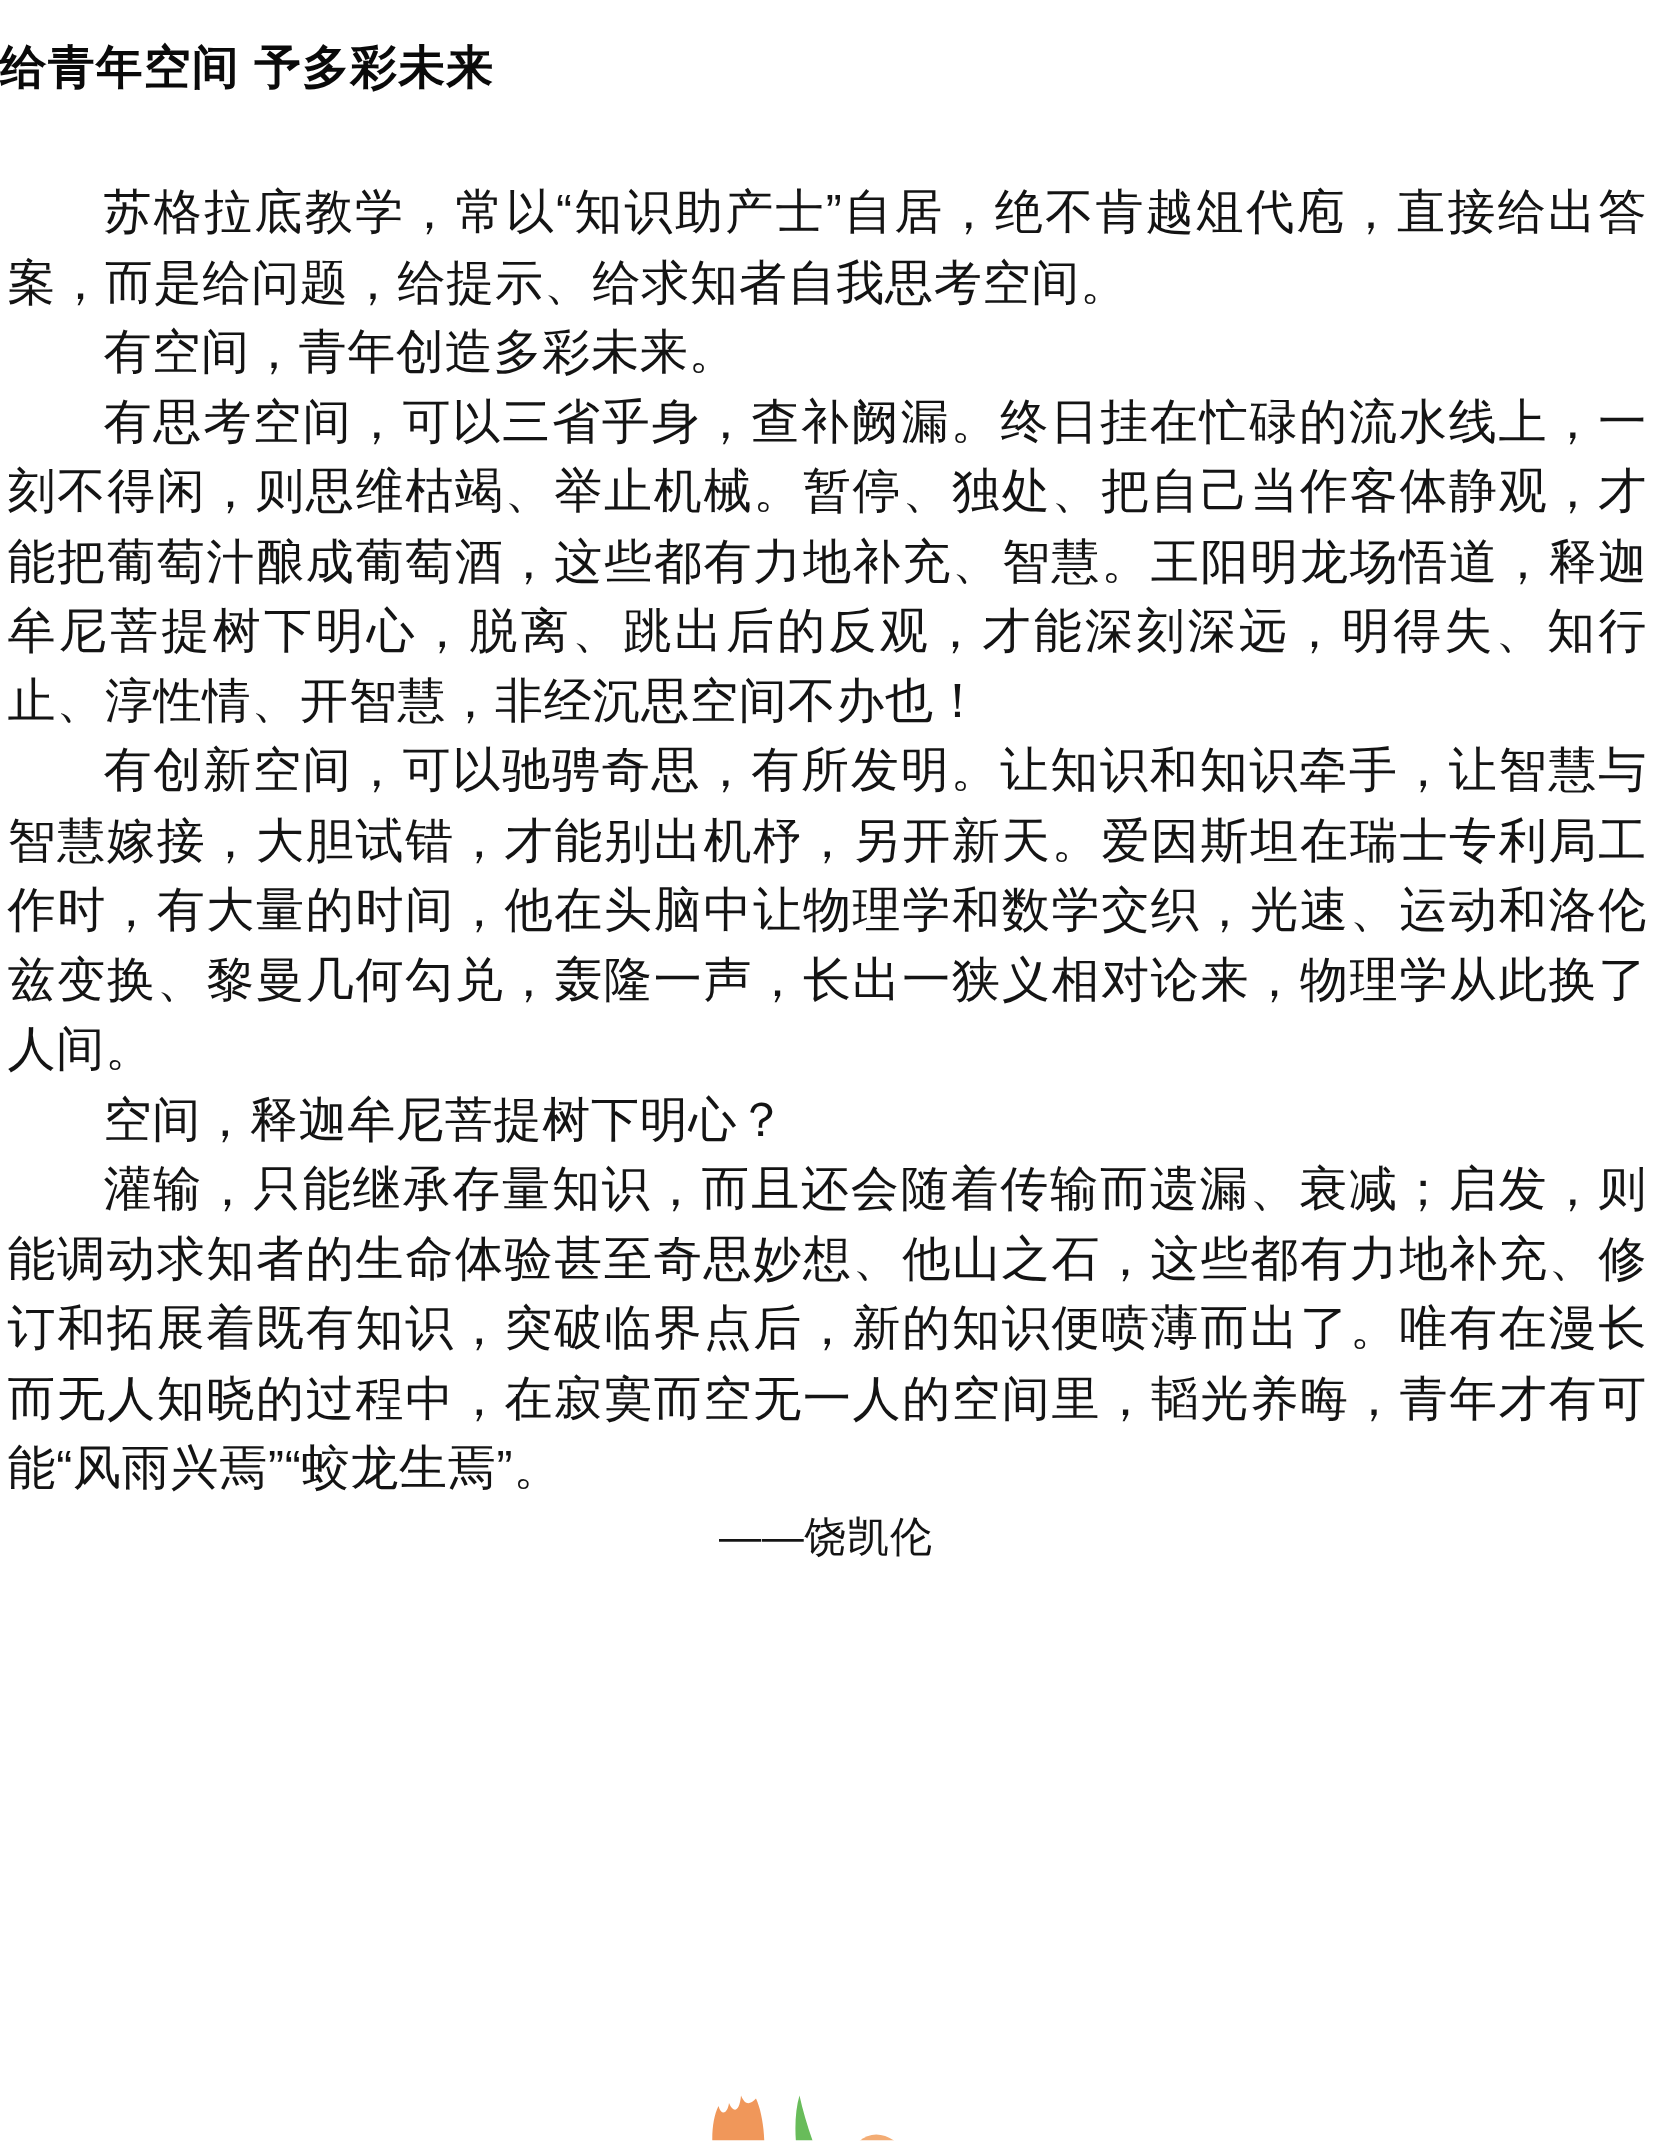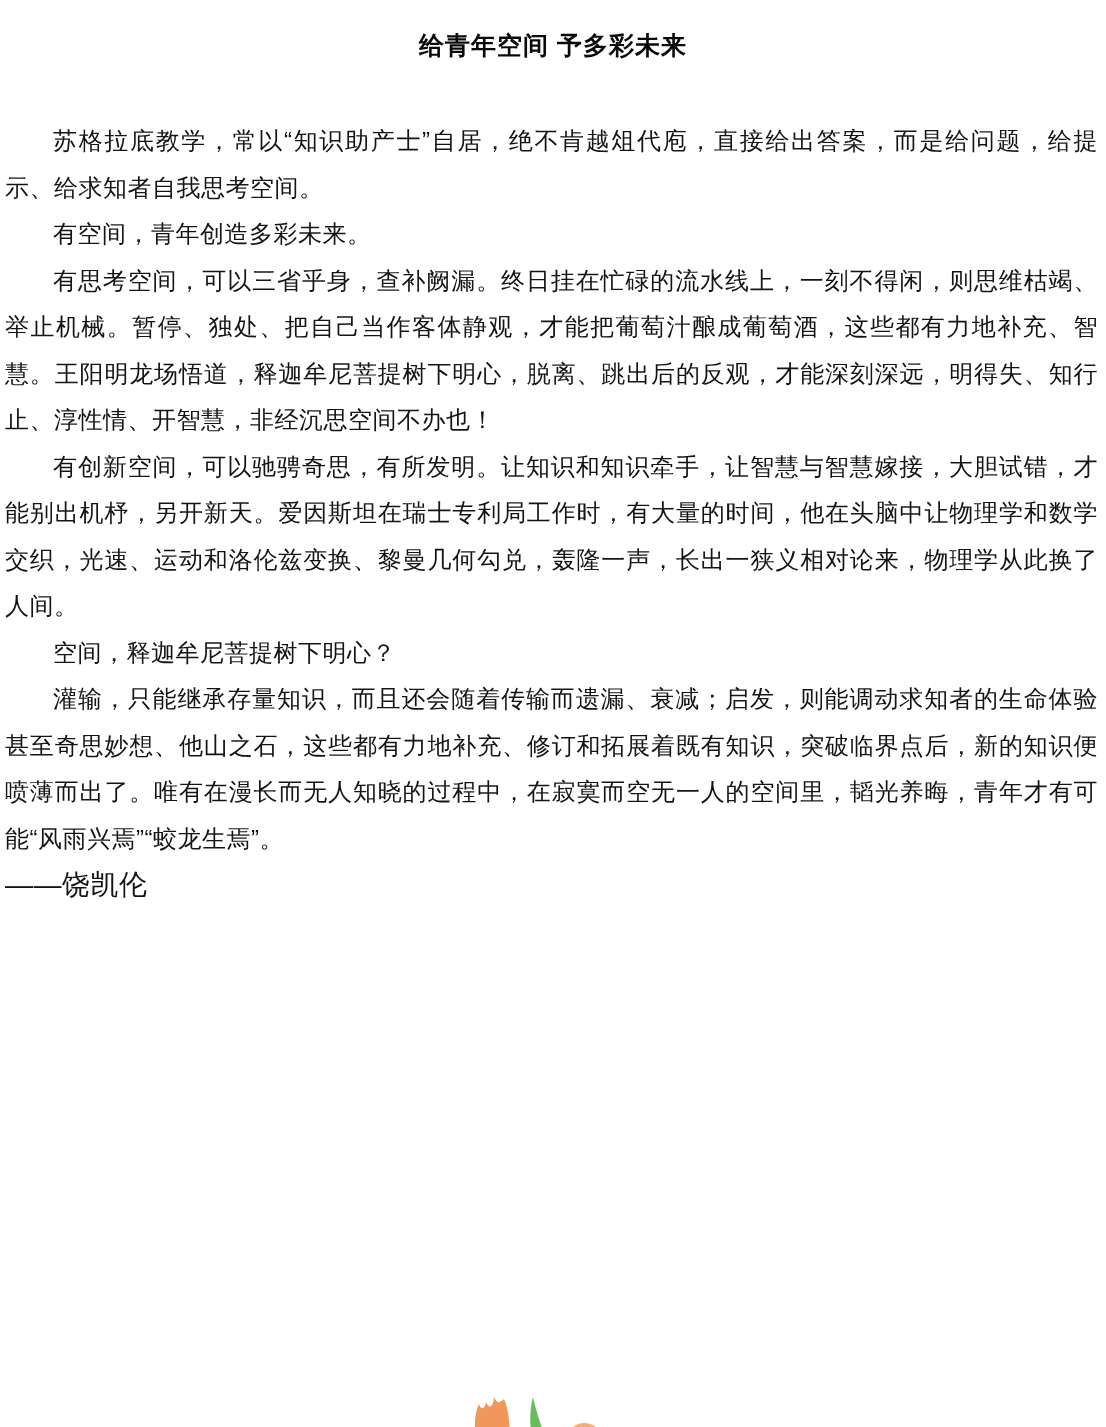--- a/index.html
+++ b/index.html
@@ -18,10 +18,9 @@
   }
   .doc-title {
     margin: 26px 0 54px 0;
-    font-size: 25px;
+    font-size: 31px;
     line-height: 38px;
     font-weight: bold;
-    text-align: center;
     letter-spacing: 1px;
     color: #0a0a0a;
   }

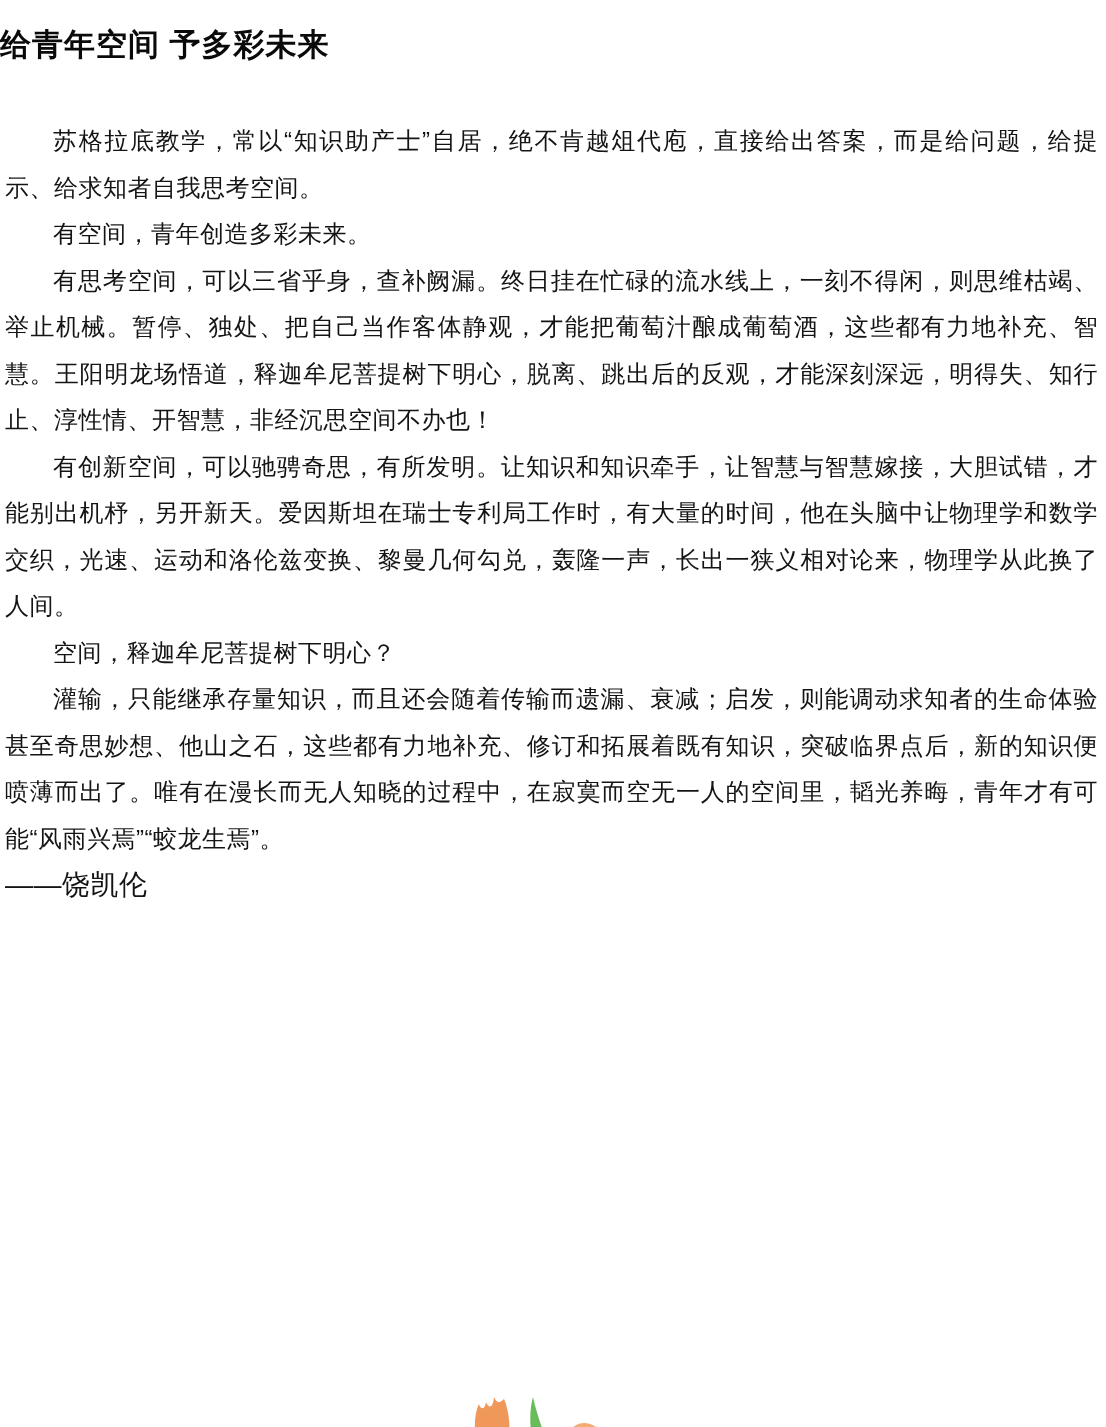--- a/index.html
+++ b/index.html
@@ -29,7 +29,7 @@
   }
   .doc-body p {
     margin: 0;
-    font-size: 24px;
+    font-size: 32px;
     line-height: 46.5px;
     text-align: justify;
     text-indent: 2em;

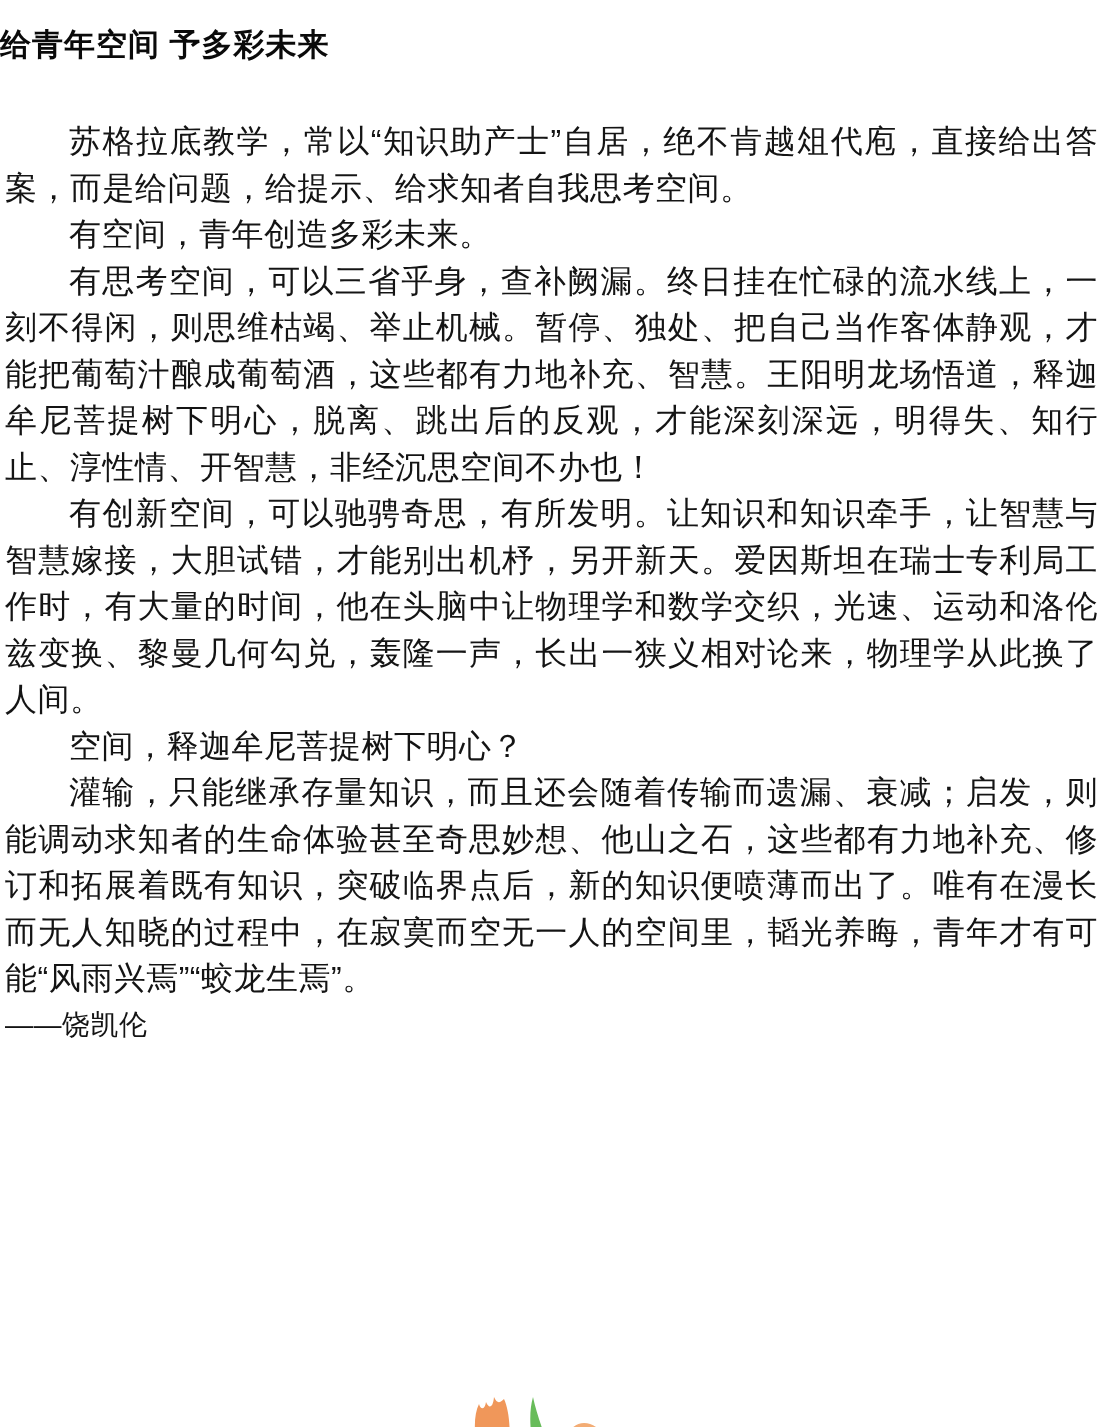--- a/index.html
+++ b/index.html
@@ -40,7 +40,7 @@
     padding: 0 10px 0 5px;
     font-size: 28px;
     line-height: 46.5px;
-    text-align: left;
+    text-align: center;
     letter-spacing: 0.5px;
     color: #141414;
   }

